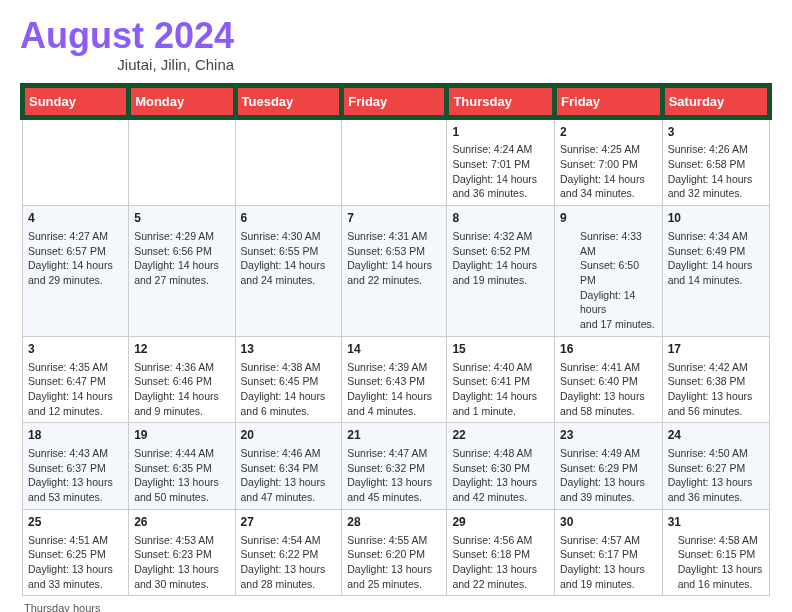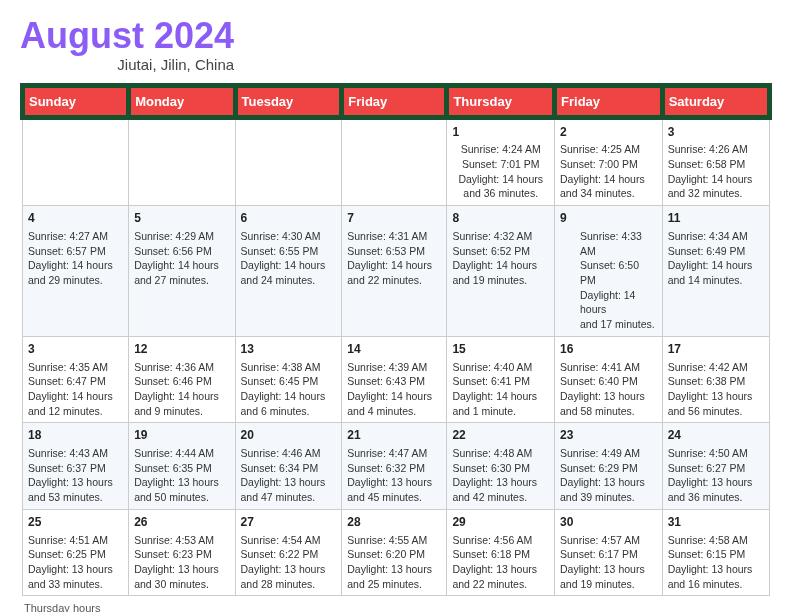--- a/index.html
+++ b/index.html
@@ -133,7 +133,7 @@
           <td class="empty-cell"></td>
           <td>
             <span class="day-number">1</span>
-            <div class="day-info" style="white-space: pre-line; text-align: center;">Sunrise: 4:24 AM
+            <div class="day-info" style="white-space: pre-line;">Sunrise: 4:24 AM
 Sunset: 7:01 PM
 Daylight: 14 hours
 and 36 minutes.</div>

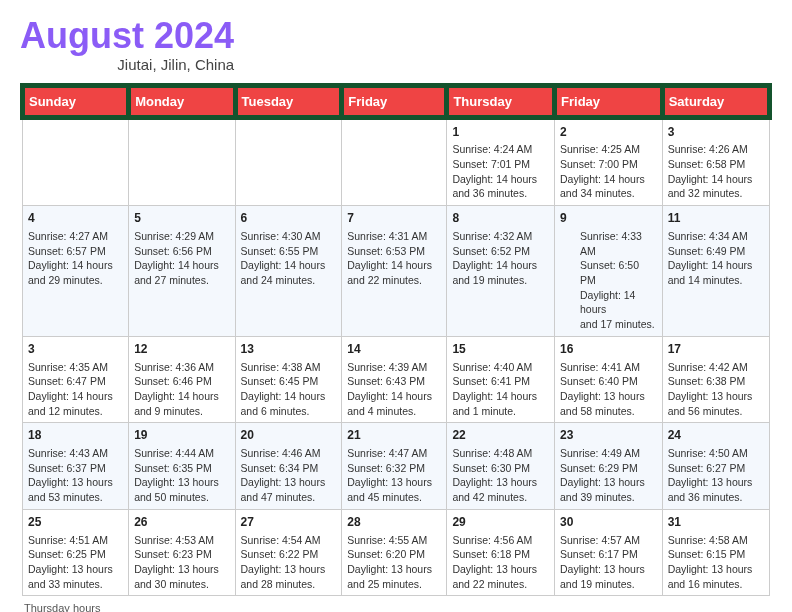--- a/index.html
+++ b/index.html
@@ -197,7 +197,7 @@
 and 17 minutes.</div>
           </td>
           <td>
-            <span class="day-number">11</span>
+            <span class="day-number">10</span>
             <div class="day-info" style="white-space: pre-line;">Sunrise: 4:34 AM
 Sunset: 6:49 PM
 Daylight: 14 hours

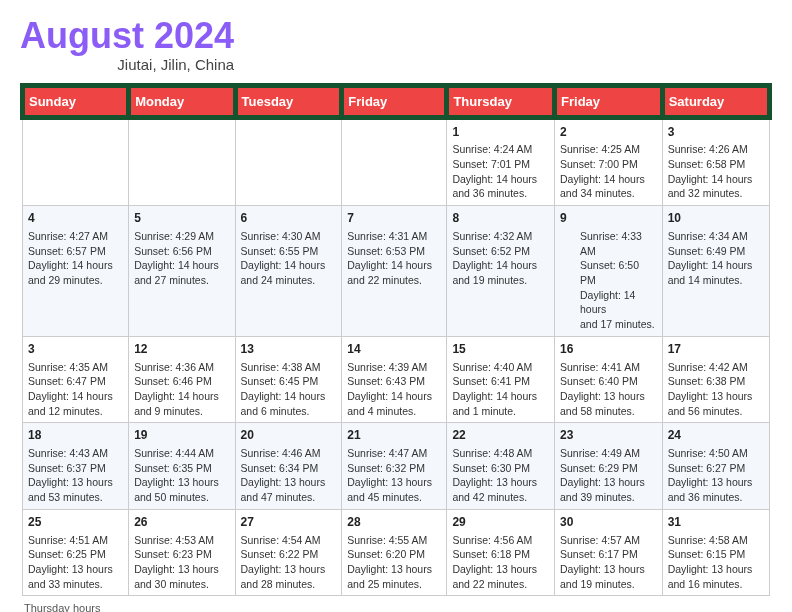--- a/index.html
+++ b/index.html
@@ -351,7 +351,7 @@
           </td>
           <td>
             <span class="day-number">31</span>
-            <div class="day-info" style="white-space: pre-line;">Sunrise: 4:58 AM
+            <div class="day-info" style="white-space: pre-line; margin-left: 10px;">Sunrise: 4:58 AM
 Sunset: 6:15 PM
 Daylight: 13 hours
 and 16 minutes.</div>

